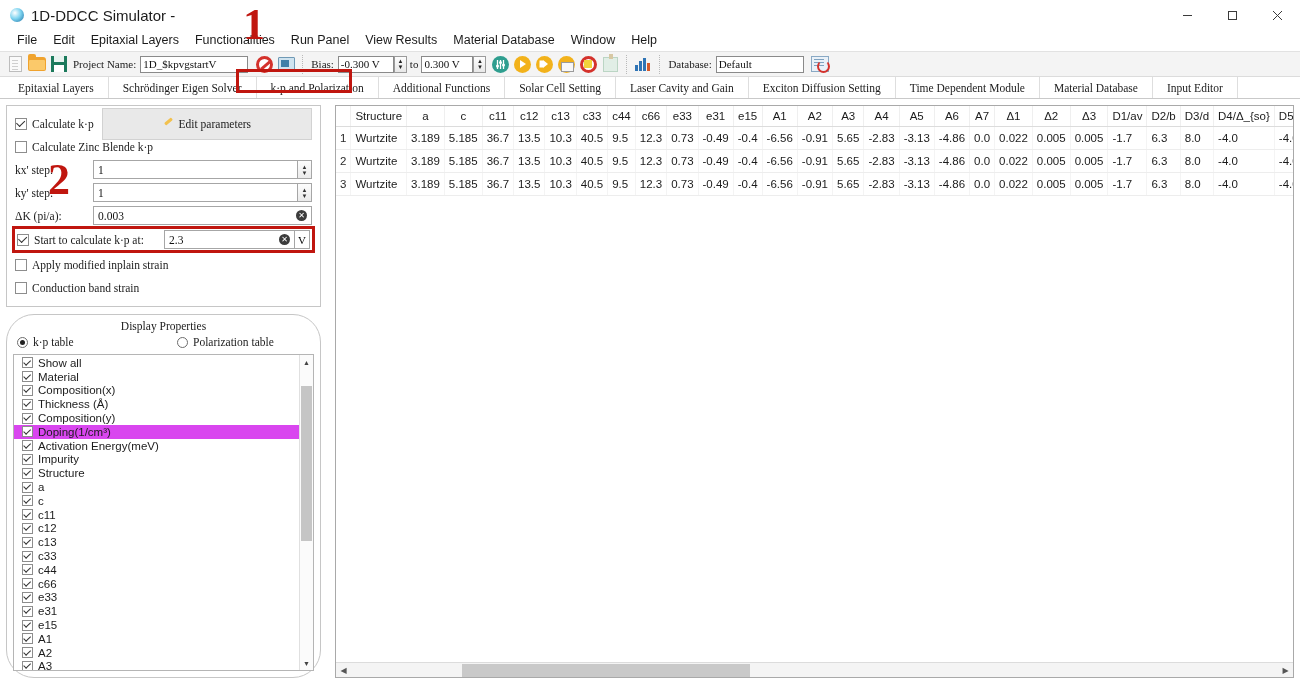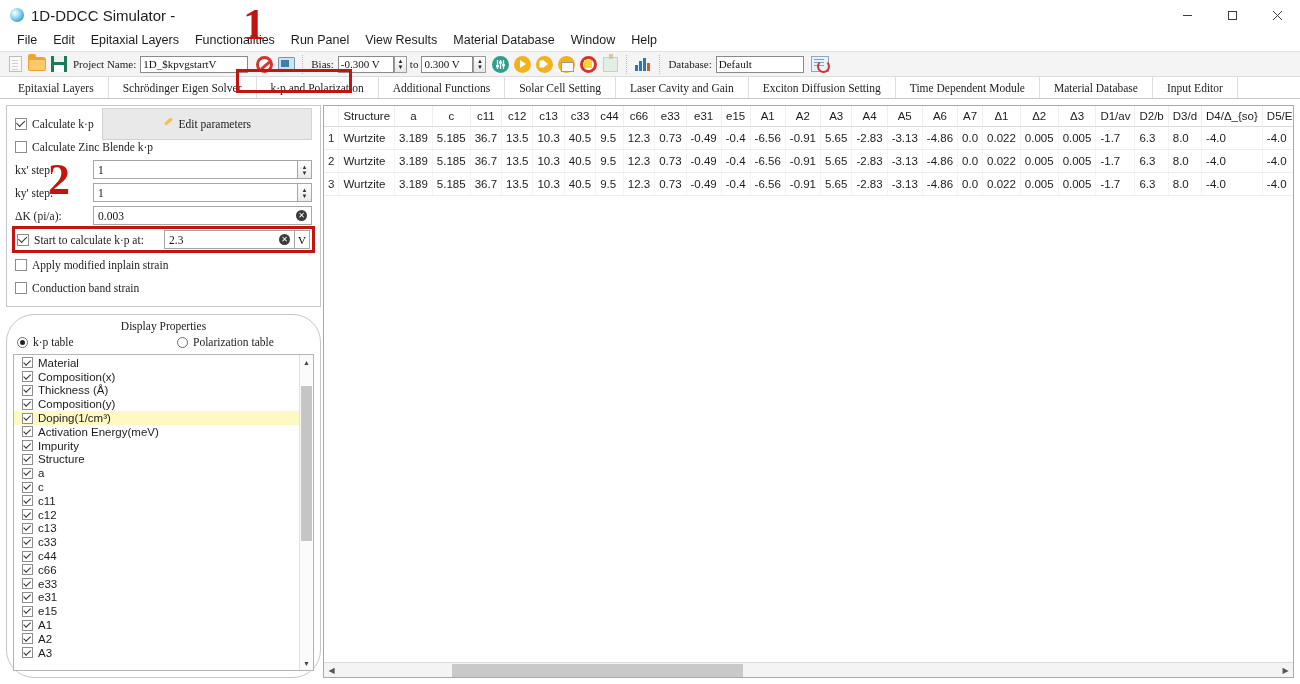--- a/index.html
+++ b/index.html
@@ -244,7 +244,7 @@
     flex: 1;
     display: flex;
     padding: 6px 6px 6px 6px;
-    gap: 2px;
+    gap: 14px;
     background: #ffffff;
     min-height: 0;
   }

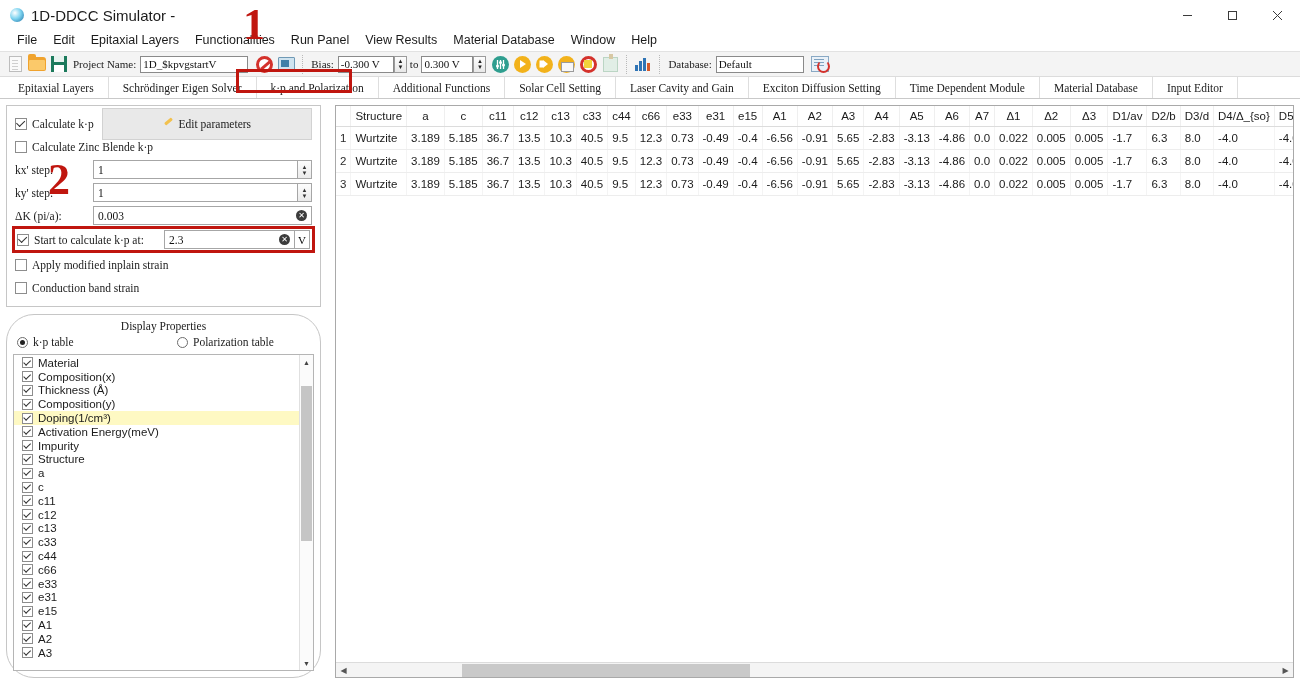--- a/index.html
+++ b/index.html
@@ -729,6 +729,10 @@
 
         <div class="listbox">
           <div class="listitems">
+            <div class="litem">
+                <span class="cb checked"></span>
+                <span>Show all</span>
+              </div>
             <div class="litem">
                 <span class="cb checked"></span>
                 <span>Material</span>

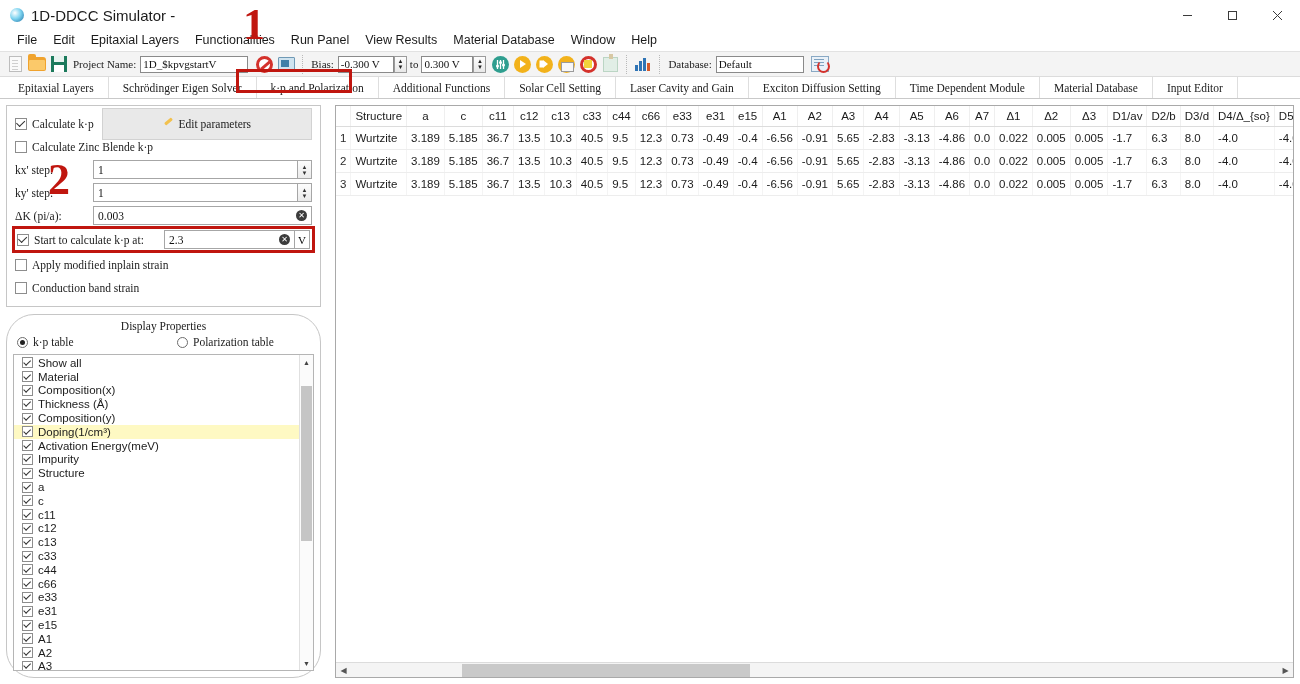--- a/index.html
+++ b/index.html
@@ -405,7 +405,7 @@
     font-size: 11.5px;
     color: #1b1b1b;
   }
-  .litem.sel { background: #fef9c3; }
+  .litem.sel { background: #d946ef; }
   .litem .cb { width: 11px; height: 11px; margin-right: 5px; }
   .litem .cb.checked::after {
     width: 6px; height: 3px;

